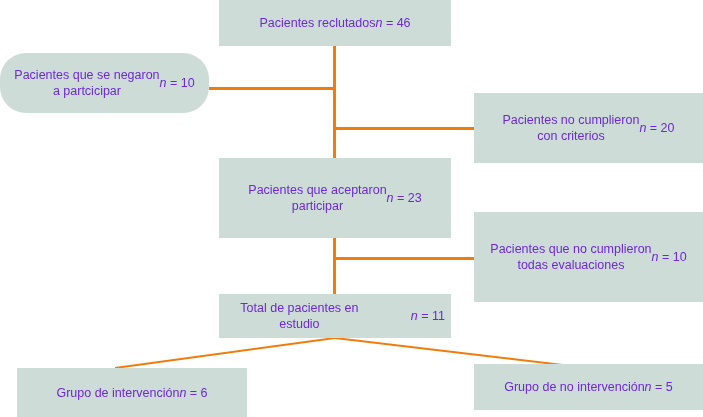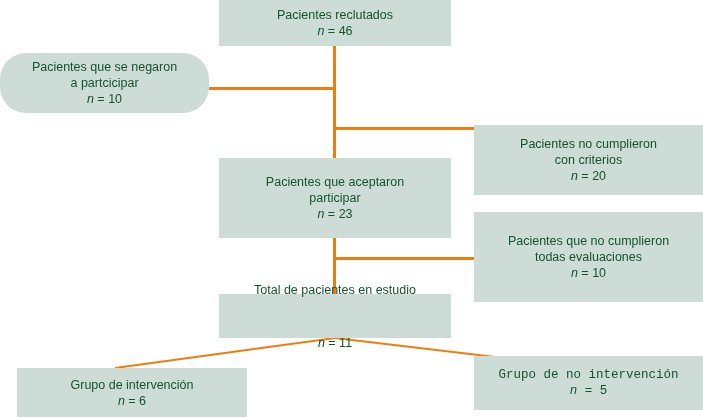--- a/index.html
+++ b/index.html
@@ -32,11 +32,10 @@
     box-sizing: border-box;
     background: #cedcd8;
     display: flex;
-    flex-direction: column;
     align-items: center;
     justify-content: center;
     text-align: center;
-    color: #14532d;
+    color: #6d28d9;
     font-size: 12.5px;
     line-height: 16px;
     padding: 2px 6px;

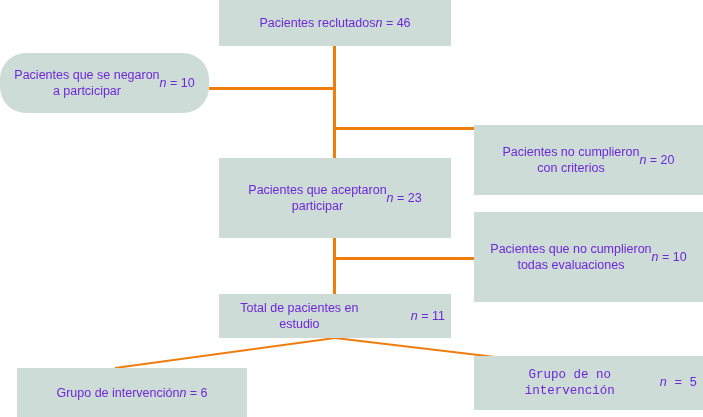--- a/index.html
+++ b/index.html
@@ -53,7 +53,7 @@
   
   #node-recruited      { left: 219px; top: 0px;   width: 232px; height: 46px; }
   #node-refused        { left: 0px;   top: 53px;  width: 209px; height: 60px; border-radius: 26px; }
-  #node-criteria       { left: 474px; top: 93px;  width: 229px; height: 70px; margin-top: 32px; }
+  #node-criteria       { left: 474px; top: 93px;  width: 229px; height: 70px; }
   #node-accepted       { left: 219px; top: 158px; width: 232px; height: 80px; }
   #node-evaluations    { left: 474px; top: 212px; width: 229px; height: 90px; }
   #node-total          { left: 219px; top: 294px; width: 232px; height: 44px; gap: 37px; }

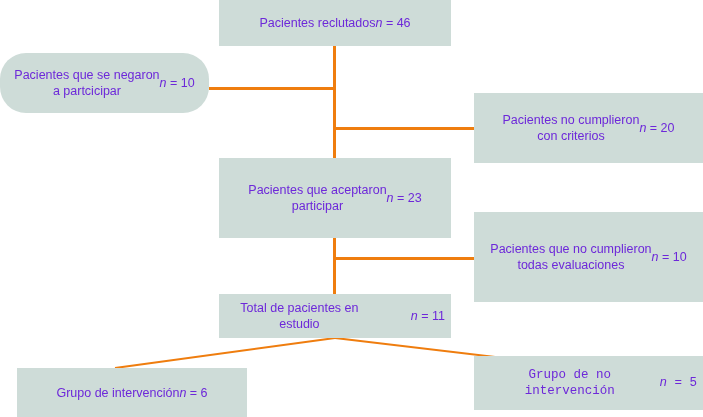--- a/index.html
+++ b/index.html
@@ -58,7 +58,7 @@
   #node-evaluations    { left: 474px; top: 212px; width: 229px; height: 90px; }
   #node-total          { left: 219px; top: 294px; width: 232px; height: 44px; gap: 37px; }
   #node-intervention   { left: 17px;   top: 368px; width: 230px; height: 49px; }
-  #node-nointervention { left: 474px; top: 356px; width: 229px; height: 54px; font-family: Liberation Mono, monospace; }
+  #node-nointervention { left: 474px; top: 364px; width: 229px; height: 46px; }
 </style>
 </head>
 <body>

